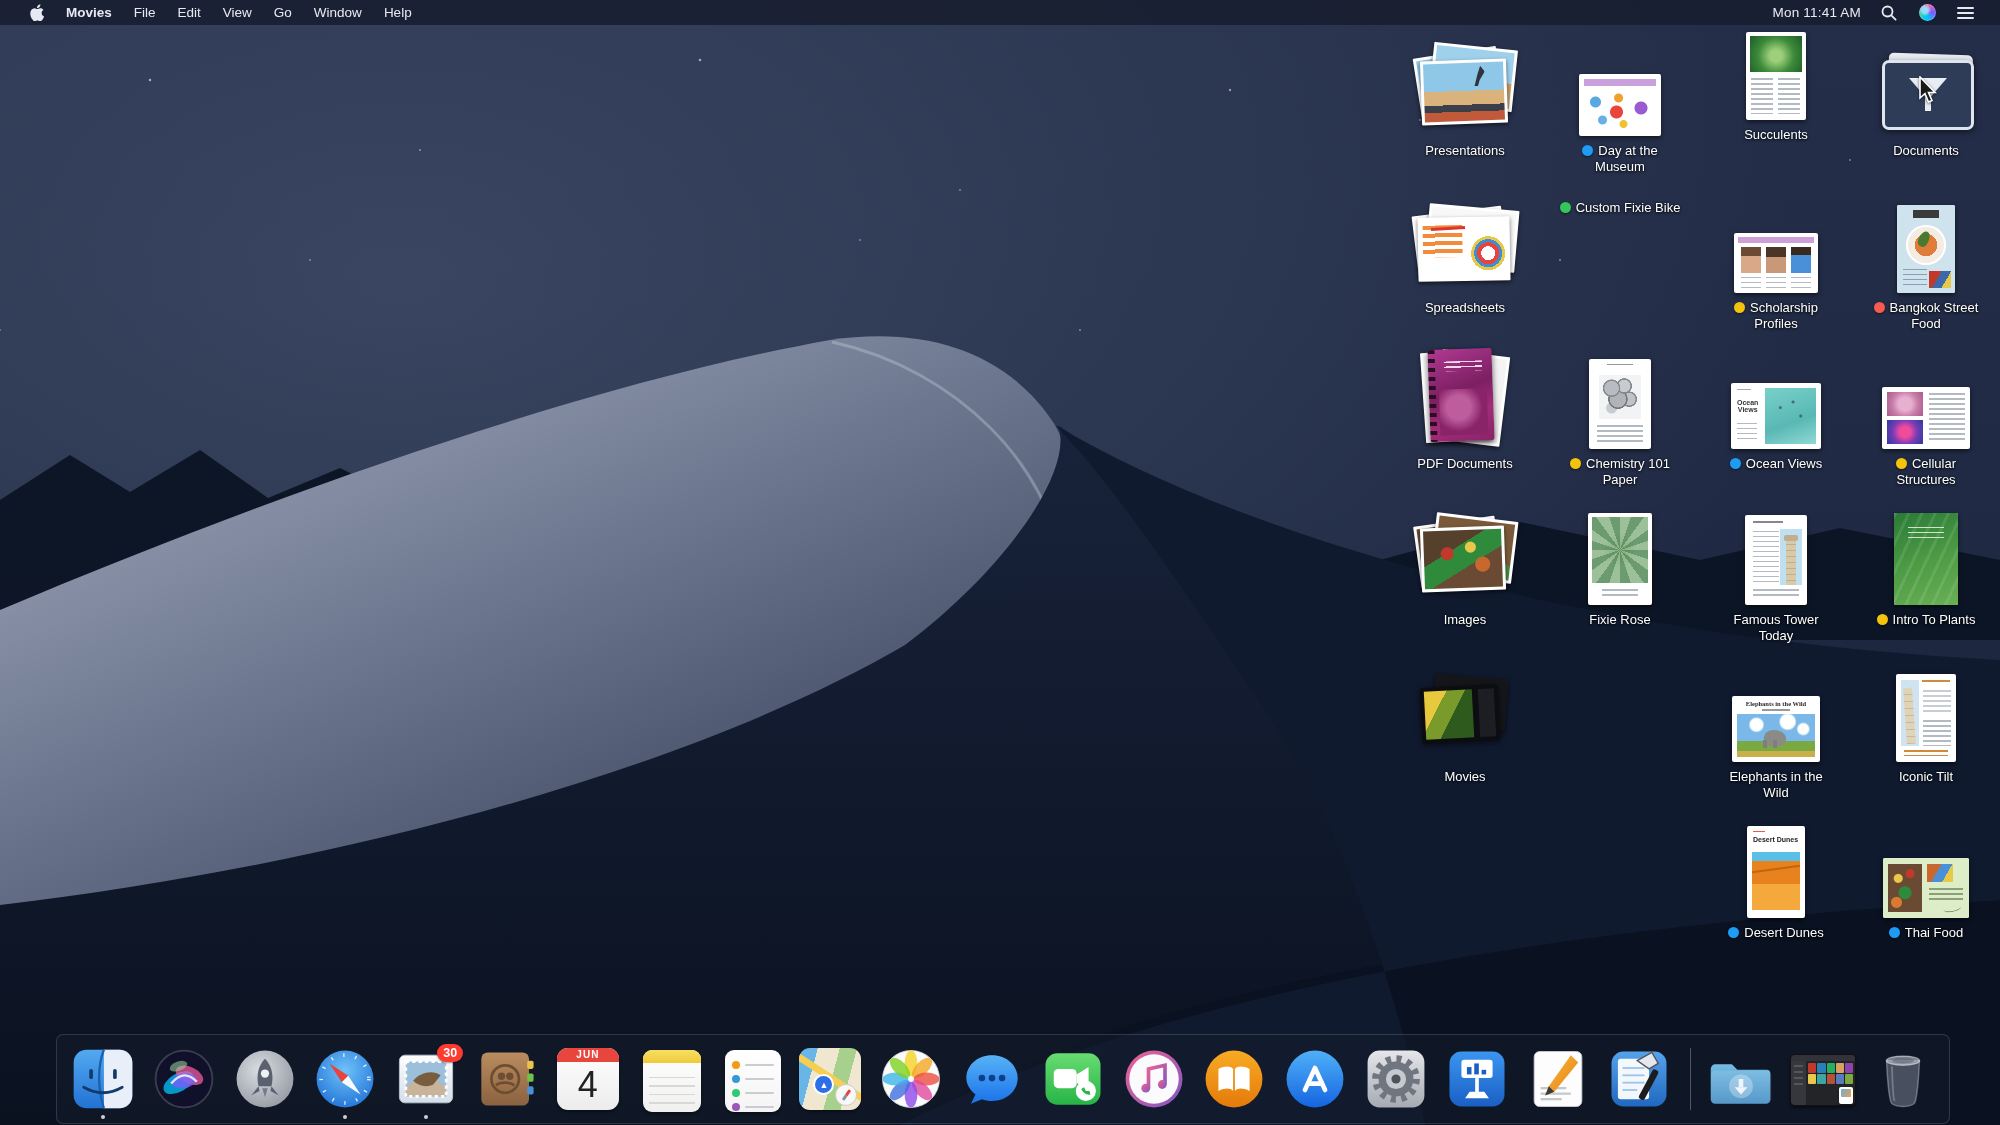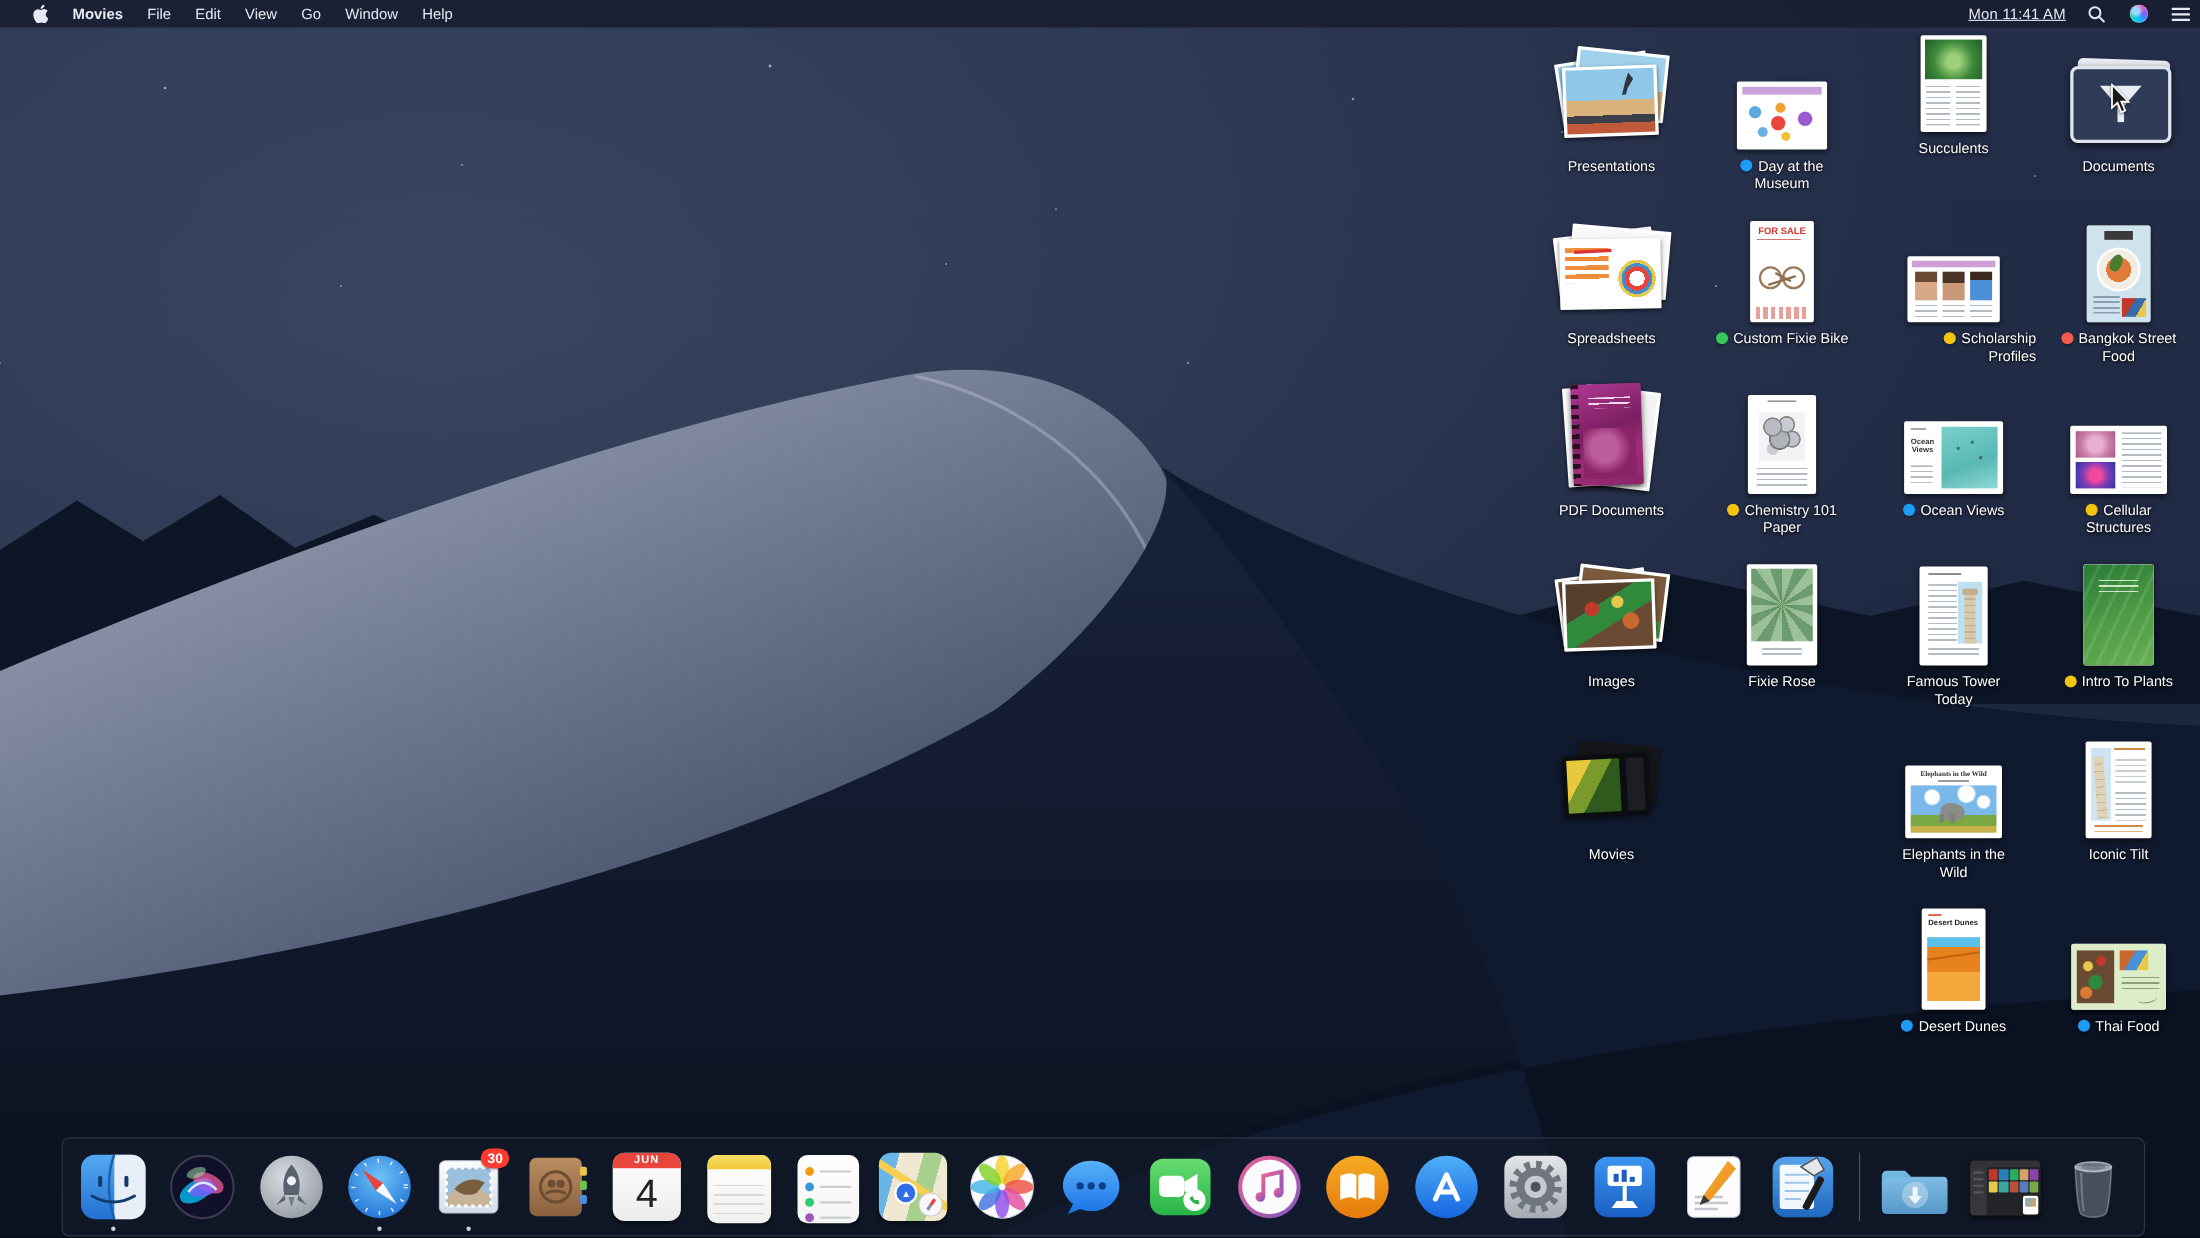--- a/index.html
+++ b/index.html
@@ -10,7 +10,7 @@
     background:rgba(24,30,47,0.88);color:#e7eaf2;font-size:13.5px;z-index:50;}
   #menubar .left,#menubar .right{display:flex;align-items:center;height:100%;}
   #menubar .left{padding-left:18px;}
-  #menubar .right{margin-left:auto;padding-right:8px;gap:18px;text-decoration:underline;}
+  #menubar .right{margin-left:auto;padding-right:25px;gap:18px;}
   .mi{padding:0 11px;height:100%;display:flex;align-items:center;cursor:default;}
   .mi.app{font-weight:700;}
   .status-ic{display:flex;align-items:center;justify-content:center;width:20px;height:100%;}

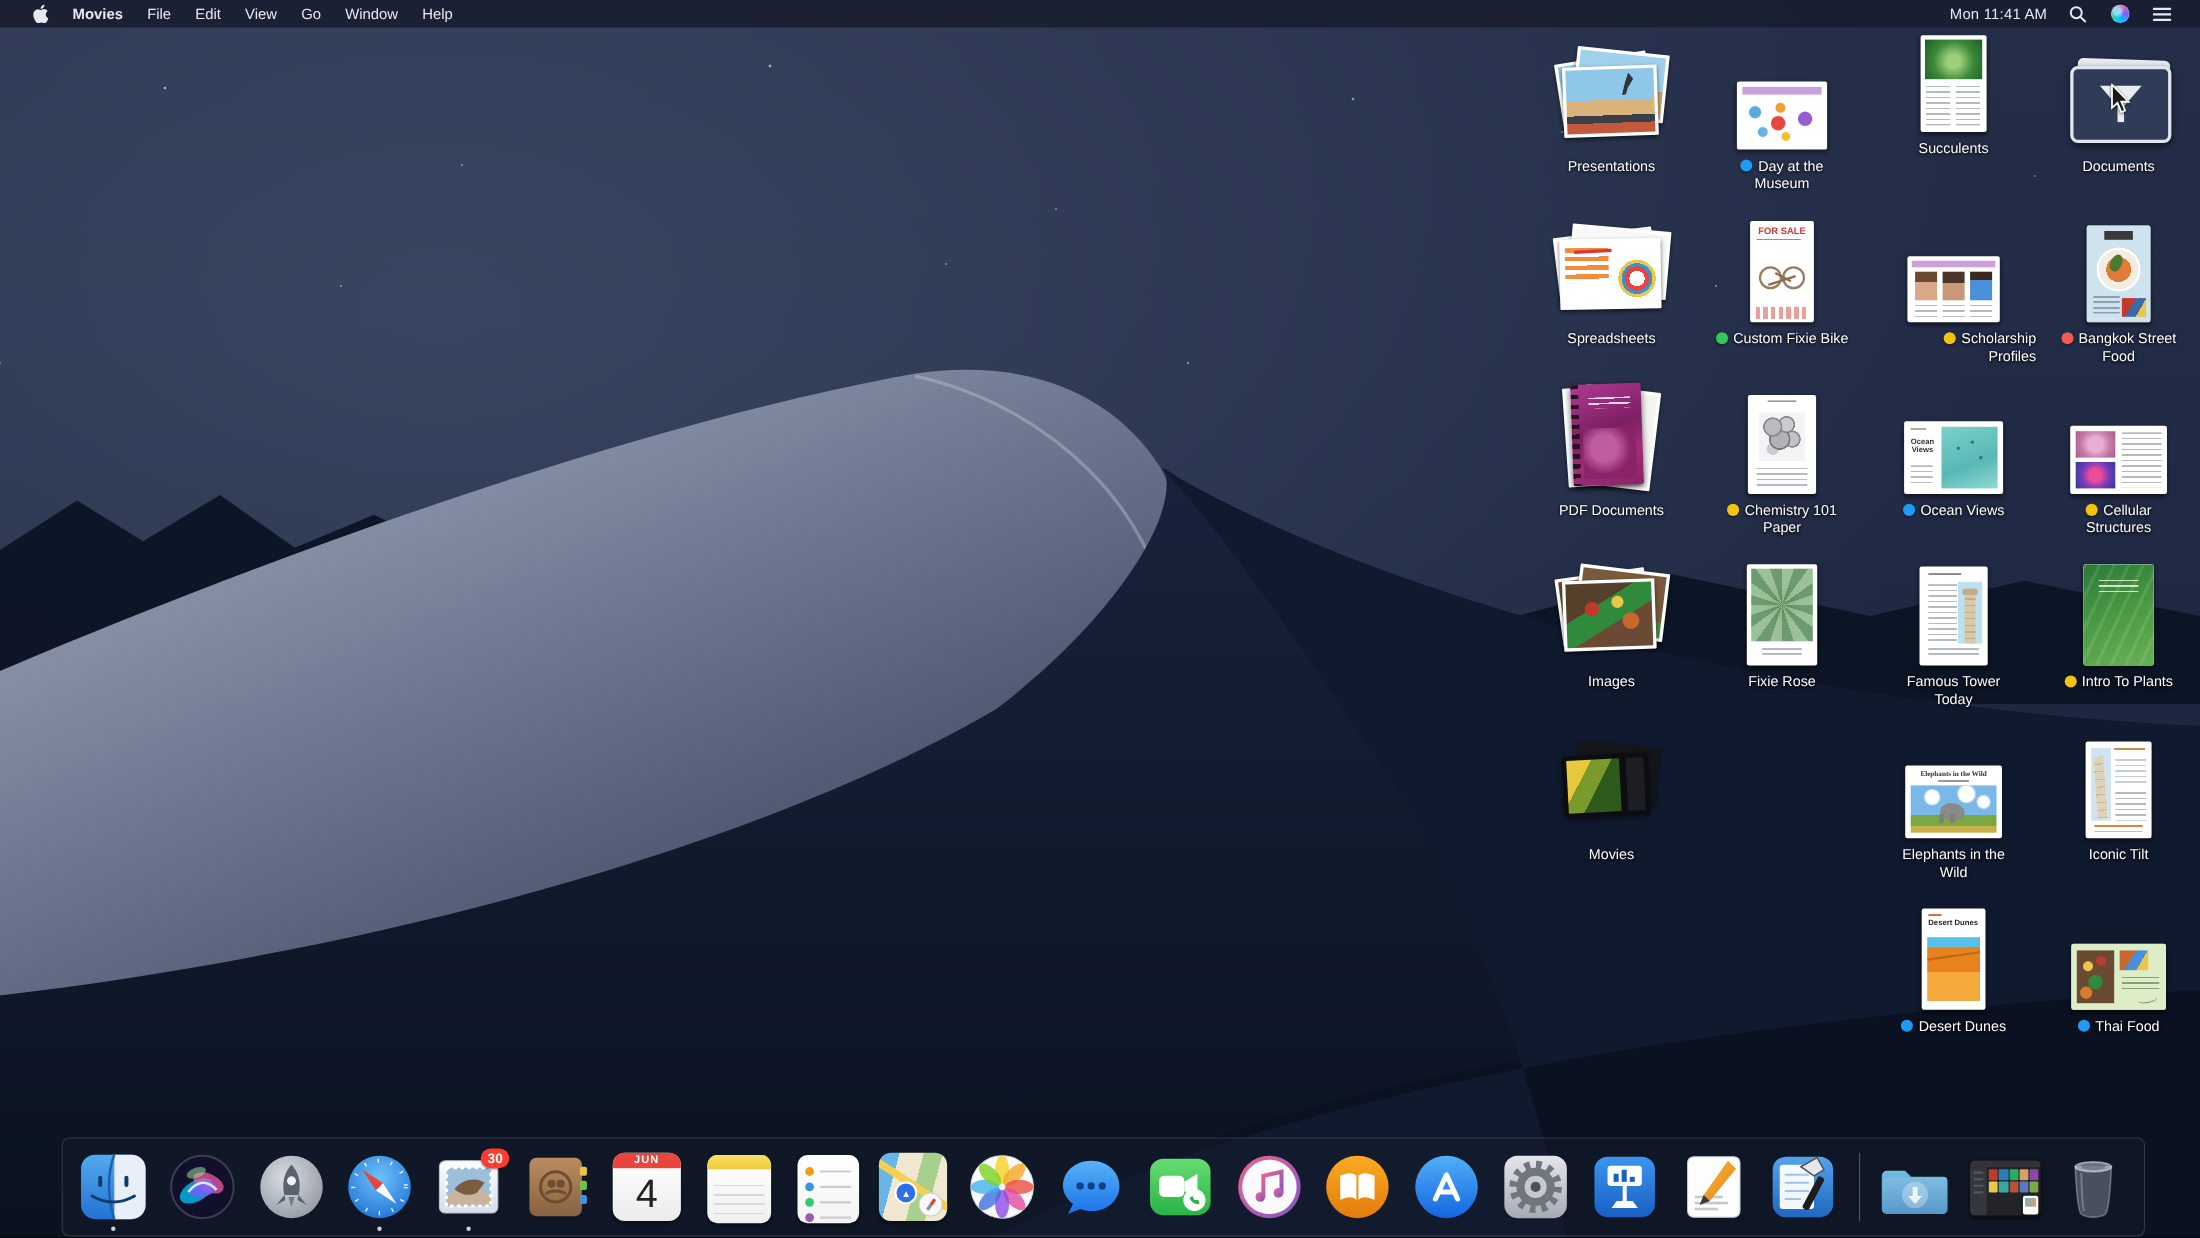--- a/index.html
+++ b/index.html
@@ -231,19 +231,7 @@
           </div>
         </div>
      <span class="slabel"><span>Spreadsheets</span></span></div>
-      <div class="stack" style="left: 1545px; top: 193px;"><div class="thumbwrap">
-          <div class="page" style="width:58px;height:92px;">
-   <div class="minittl" style="left:0;right:0;top:4px;text-align:center;font-size:8.5px;color:#d0362c;">FOR SALE</div>
-   <div class="tl" style="left:6px;top:16px;width:40px;height:3px;background:repeating-linear-gradient(180deg,#d0766e 0 1.5px,transparent 1.5px 5px);"></div>
-   <div style="position:absolute;left:8px;top:24px;width:42px;height:42px;">
-     <div style="position:absolute;left:0;bottom:4px;width:17px;height:17px;border:2px solid #9a7b5c;border-radius:50%;"></div>
-     <div style="position:absolute;right:0;bottom:4px;width:17px;height:17px;border:2px solid #9a7b5c;border-radius:50%;"></div>
-     <div style="position:absolute;left:8px;bottom:11px;width:26px;height:2px;background:#8a6b4c;transform:rotate(-18deg);"></div>
-     <div style="position:absolute;left:14px;bottom:14px;width:16px;height:2px;background:#8a6b4c;transform:rotate(28deg);"></div>
-            </div>
-   <div style="position:absolute;left:5px;bottom:3px;right:5px;height:11px;background:repeating-linear-gradient(90deg,#e8a09a 0 4px,#fff 4px 7px);"></div>
-          </div>
-        </div>
+      <div class="stack" style="left: 1545px; top: 193px;">
      <span class="slabel"><span class="tagdot" style="background:#35c759"></span><span>Custom Fixie Bike</span></span></div>
       <div class="stack" style="left: 1701px; top: 193px; text-align: right;"><div class="thumbwrap">
           <div class="page" style="width:84px;height:60px;">

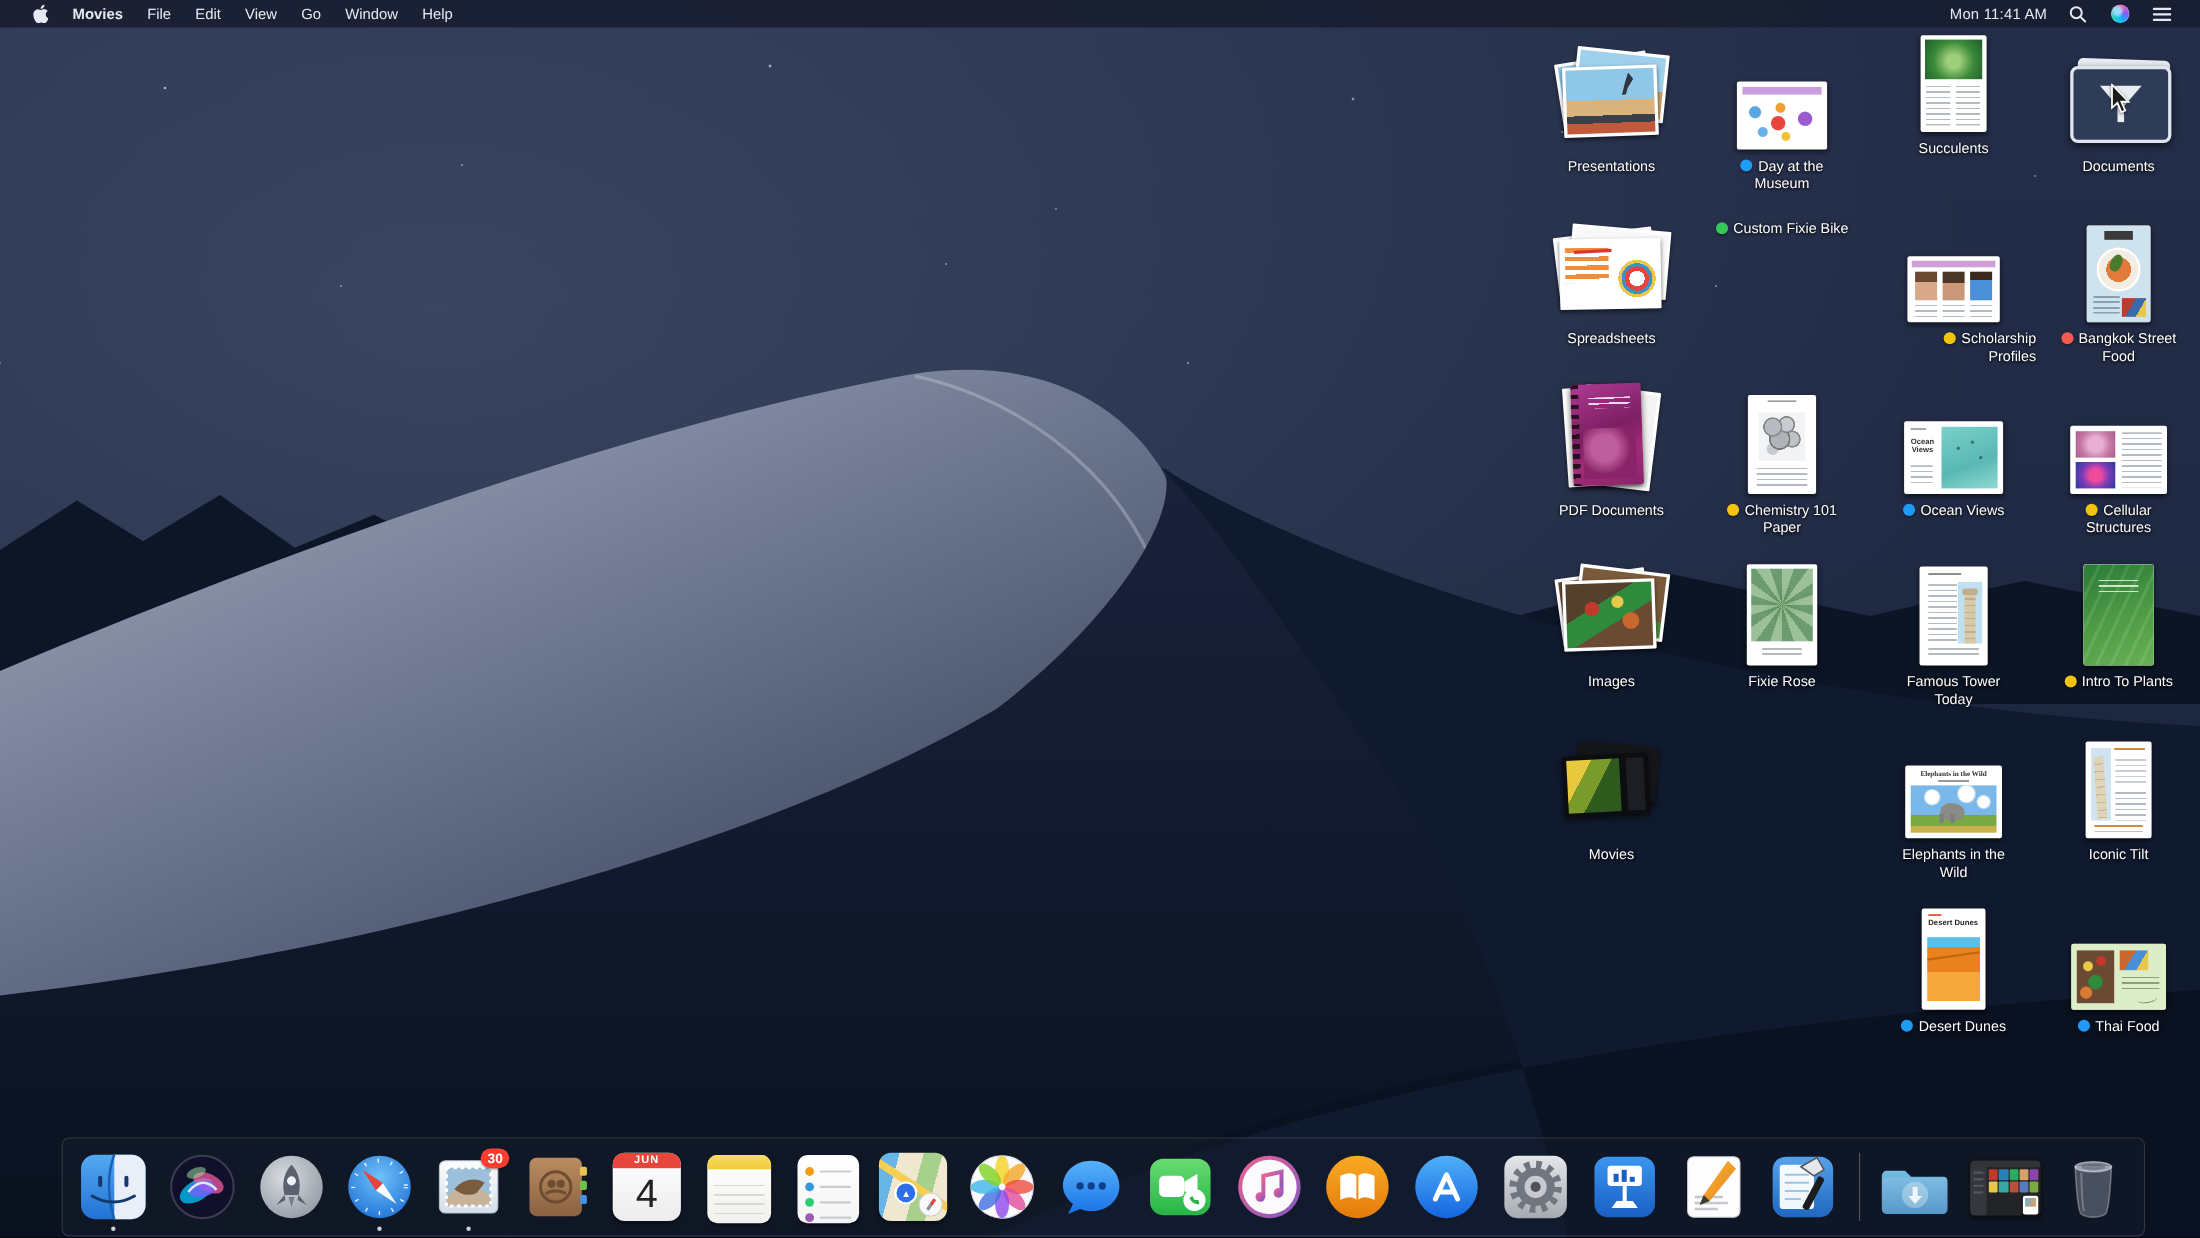--- a/index.html
+++ b/index.html
@@ -233,7 +233,7 @@
      <span class="slabel"><span>Spreadsheets</span></span></div>
       <div class="stack" style="left: 1545px; top: 193px;">
      <span class="slabel"><span class="tagdot" style="background:#35c759"></span><span>Custom Fixie Bike</span></span></div>
-      <div class="stack" style="left: 1701px; top: 193px; text-align: right;"><div class="thumbwrap">
+      <div class="stack" style="left: 1701px; top: 193px;"><div class="thumbwrap">
           <div class="page" style="width:84px;height:60px;">
    <div style="position:absolute;left:4px;top:4px;right:4px;height:6px;background:#cf9fd8;"></div>
    <div style="position:absolute;left:7px;top:14px;width:20px;height:26px;background:linear-gradient(#6a4a32 0 35%,#d8a888 35%);"></div>

